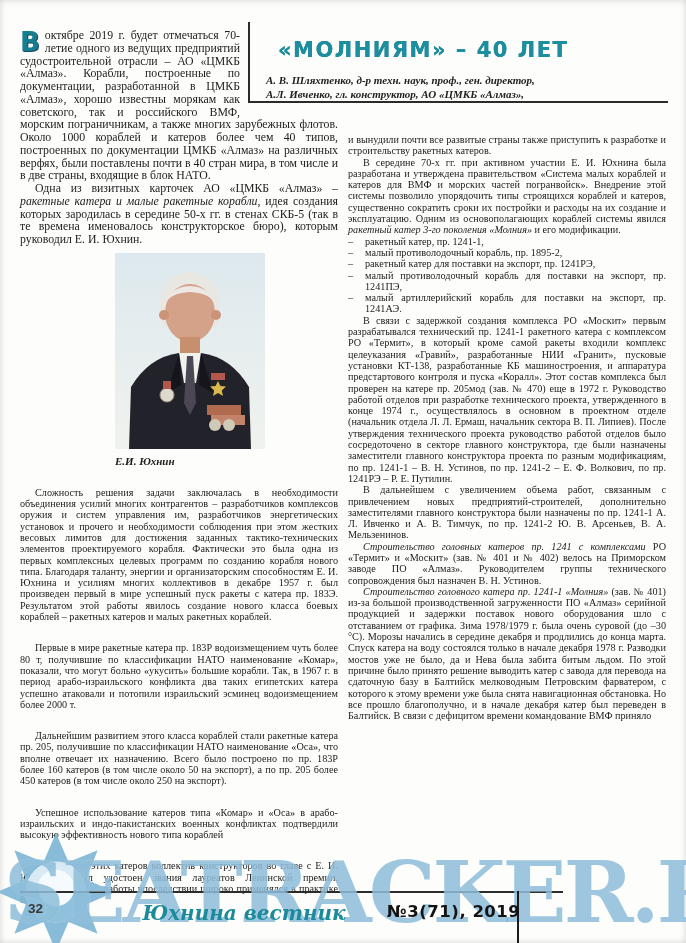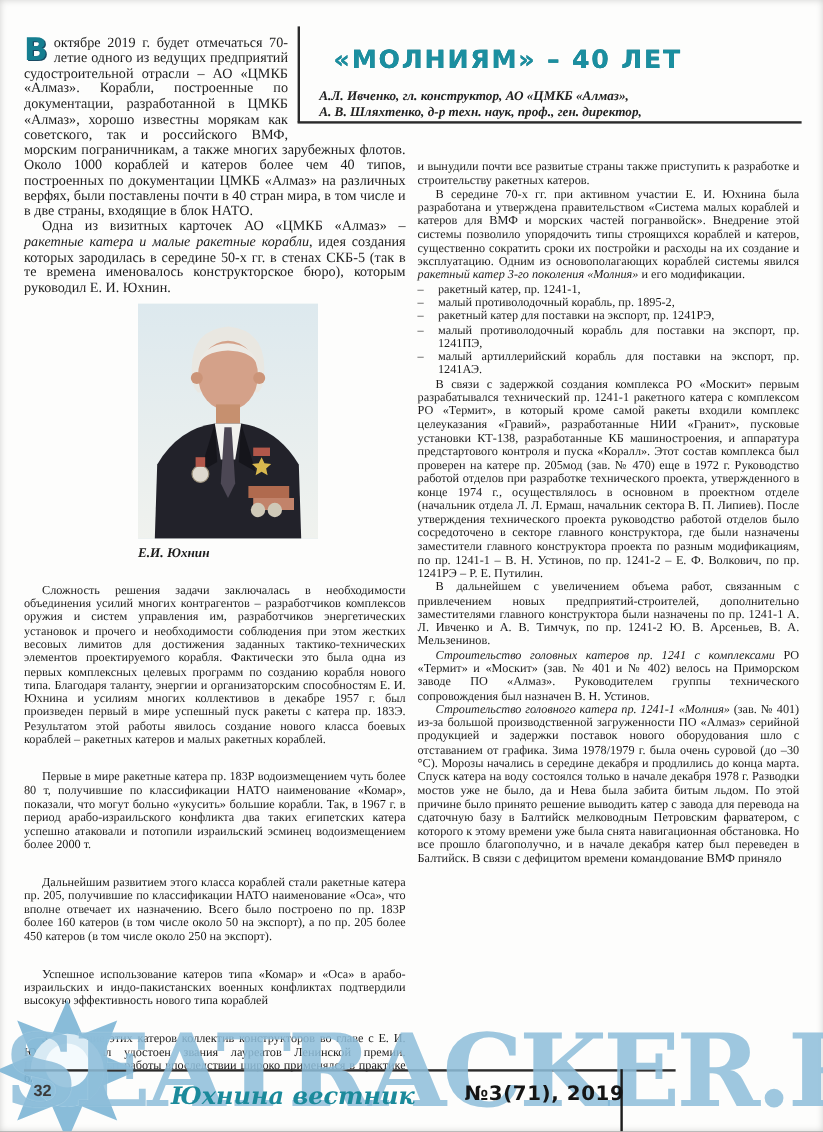--- a/index.html
+++ b/index.html
@@ -70,8 +70,8 @@
   <div class="hdr">
     <h1>«МОЛНИЯМ» – 40 ЛЕТ</h1>
     <div class="authors">
+      <div>А. В. Шляхтенко, д-р техн. наук, проф., ген. директор,</div>
       <div>А.Л. Ивченко, гл. конструктор, АО «ЦМКБ «Алмаз»,</div>
-      <div>А. В. Шляхтенко, д-р техн. наук, проф., ген. директор,</div>
     </div>
   </div>
 

